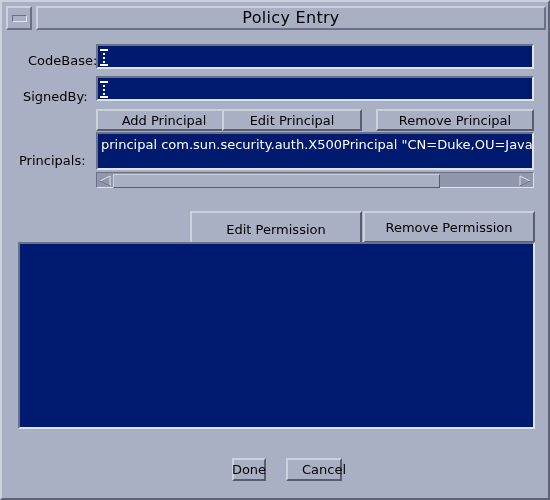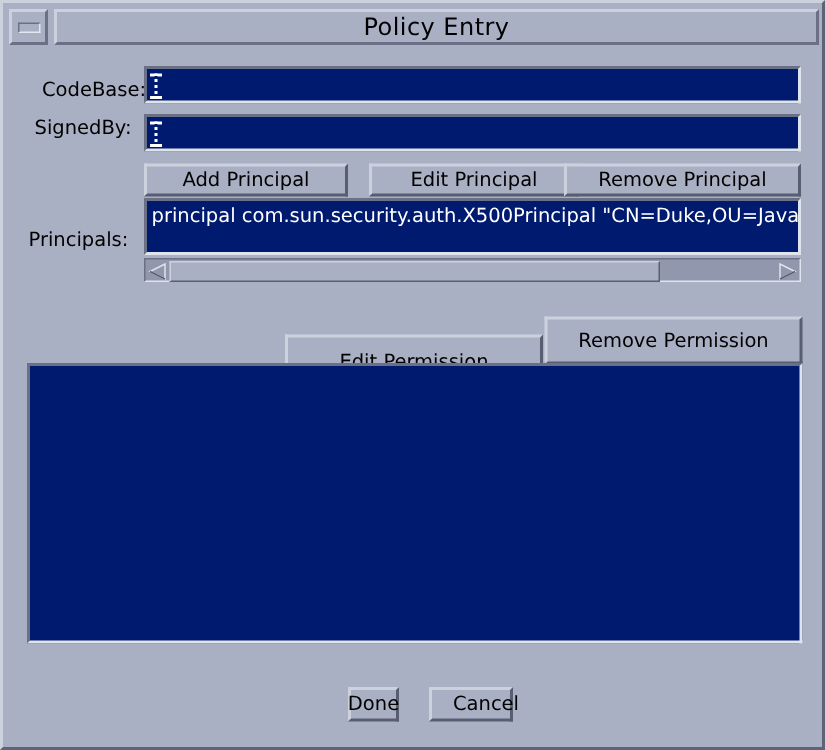--- a/index.html
+++ b/index.html
@@ -232,7 +232,7 @@
       <div class="caret-bar-bottom"></div>
     </div>
 
-    <span class="field-label" style="left:17px; top:44px;">SignedBy:</span>
+    <span class="field-label" style="left:17px; top:55px;">SignedBy:</span>
     <div class="text-field" style="left:90px; top:42px; width:438px; height:25px;">
       <div class="caret-bar-top"></div>
       <div class="caret"></div>

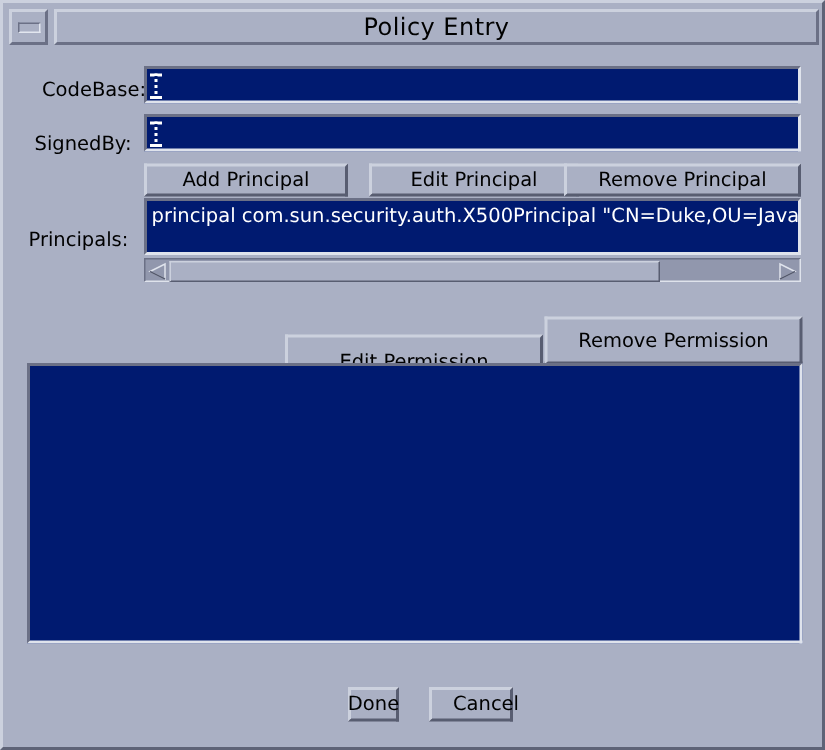--- a/index.html
+++ b/index.html
@@ -240,7 +240,7 @@
     </div>
 
     <button class="btn" style="left:90px; top:75px; width:136px; height:22px;">Add Principal</button>
-    <button class="btn" style="left:240px; top:75px; width:140px; height:22px;">Edit Principal</button>
+    <button class="btn" style="left:216px; top:75px; width:140px; height:22px;">Edit Principal</button>
     <button class="btn" style="left:370px; top:75px; width:158px; height:22px;">Remove Principal</button>
 
     <span class="field-label" style="left:13px; top:119px;">Principals:</span>

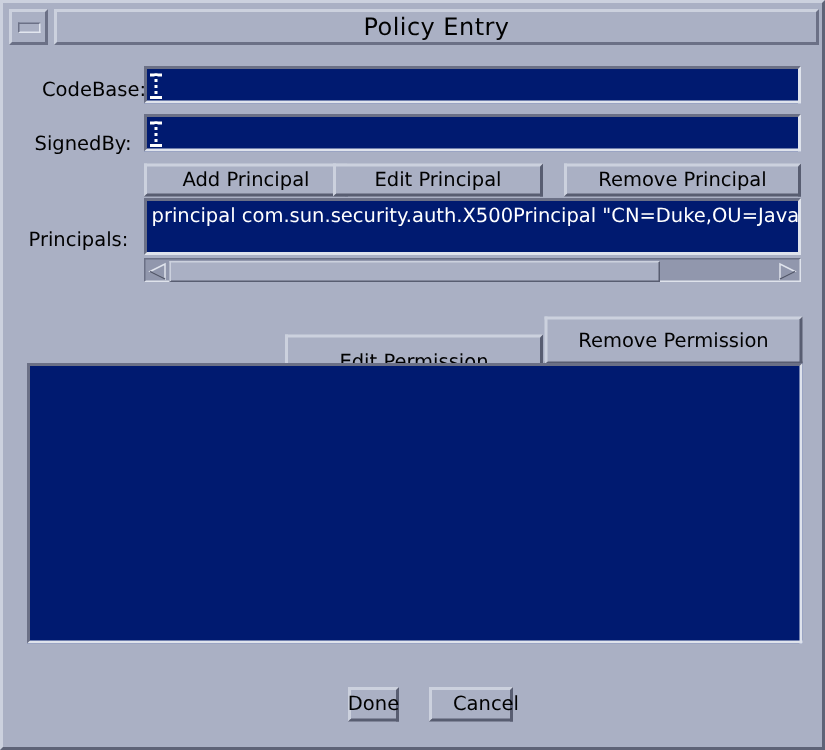--- a/index.html
+++ b/index.html
@@ -265,7 +265,7 @@
       </div>
     </div>
 
-    <button class="btn" style="left:184px; top:189px; width:172px; height:36px;">Edit Permission</button>
+    <button class="btn" style="left:184px; top:177px; width:172px; height:36px;">Edit Permission</button>
     <button class="btn" style="left:357px; top:177px; width:172px; height:32px;">Remove Permission</button>
 
     <div class="list-box" style="left:12px; top:208px; width:517px; height:187px;"></div>

